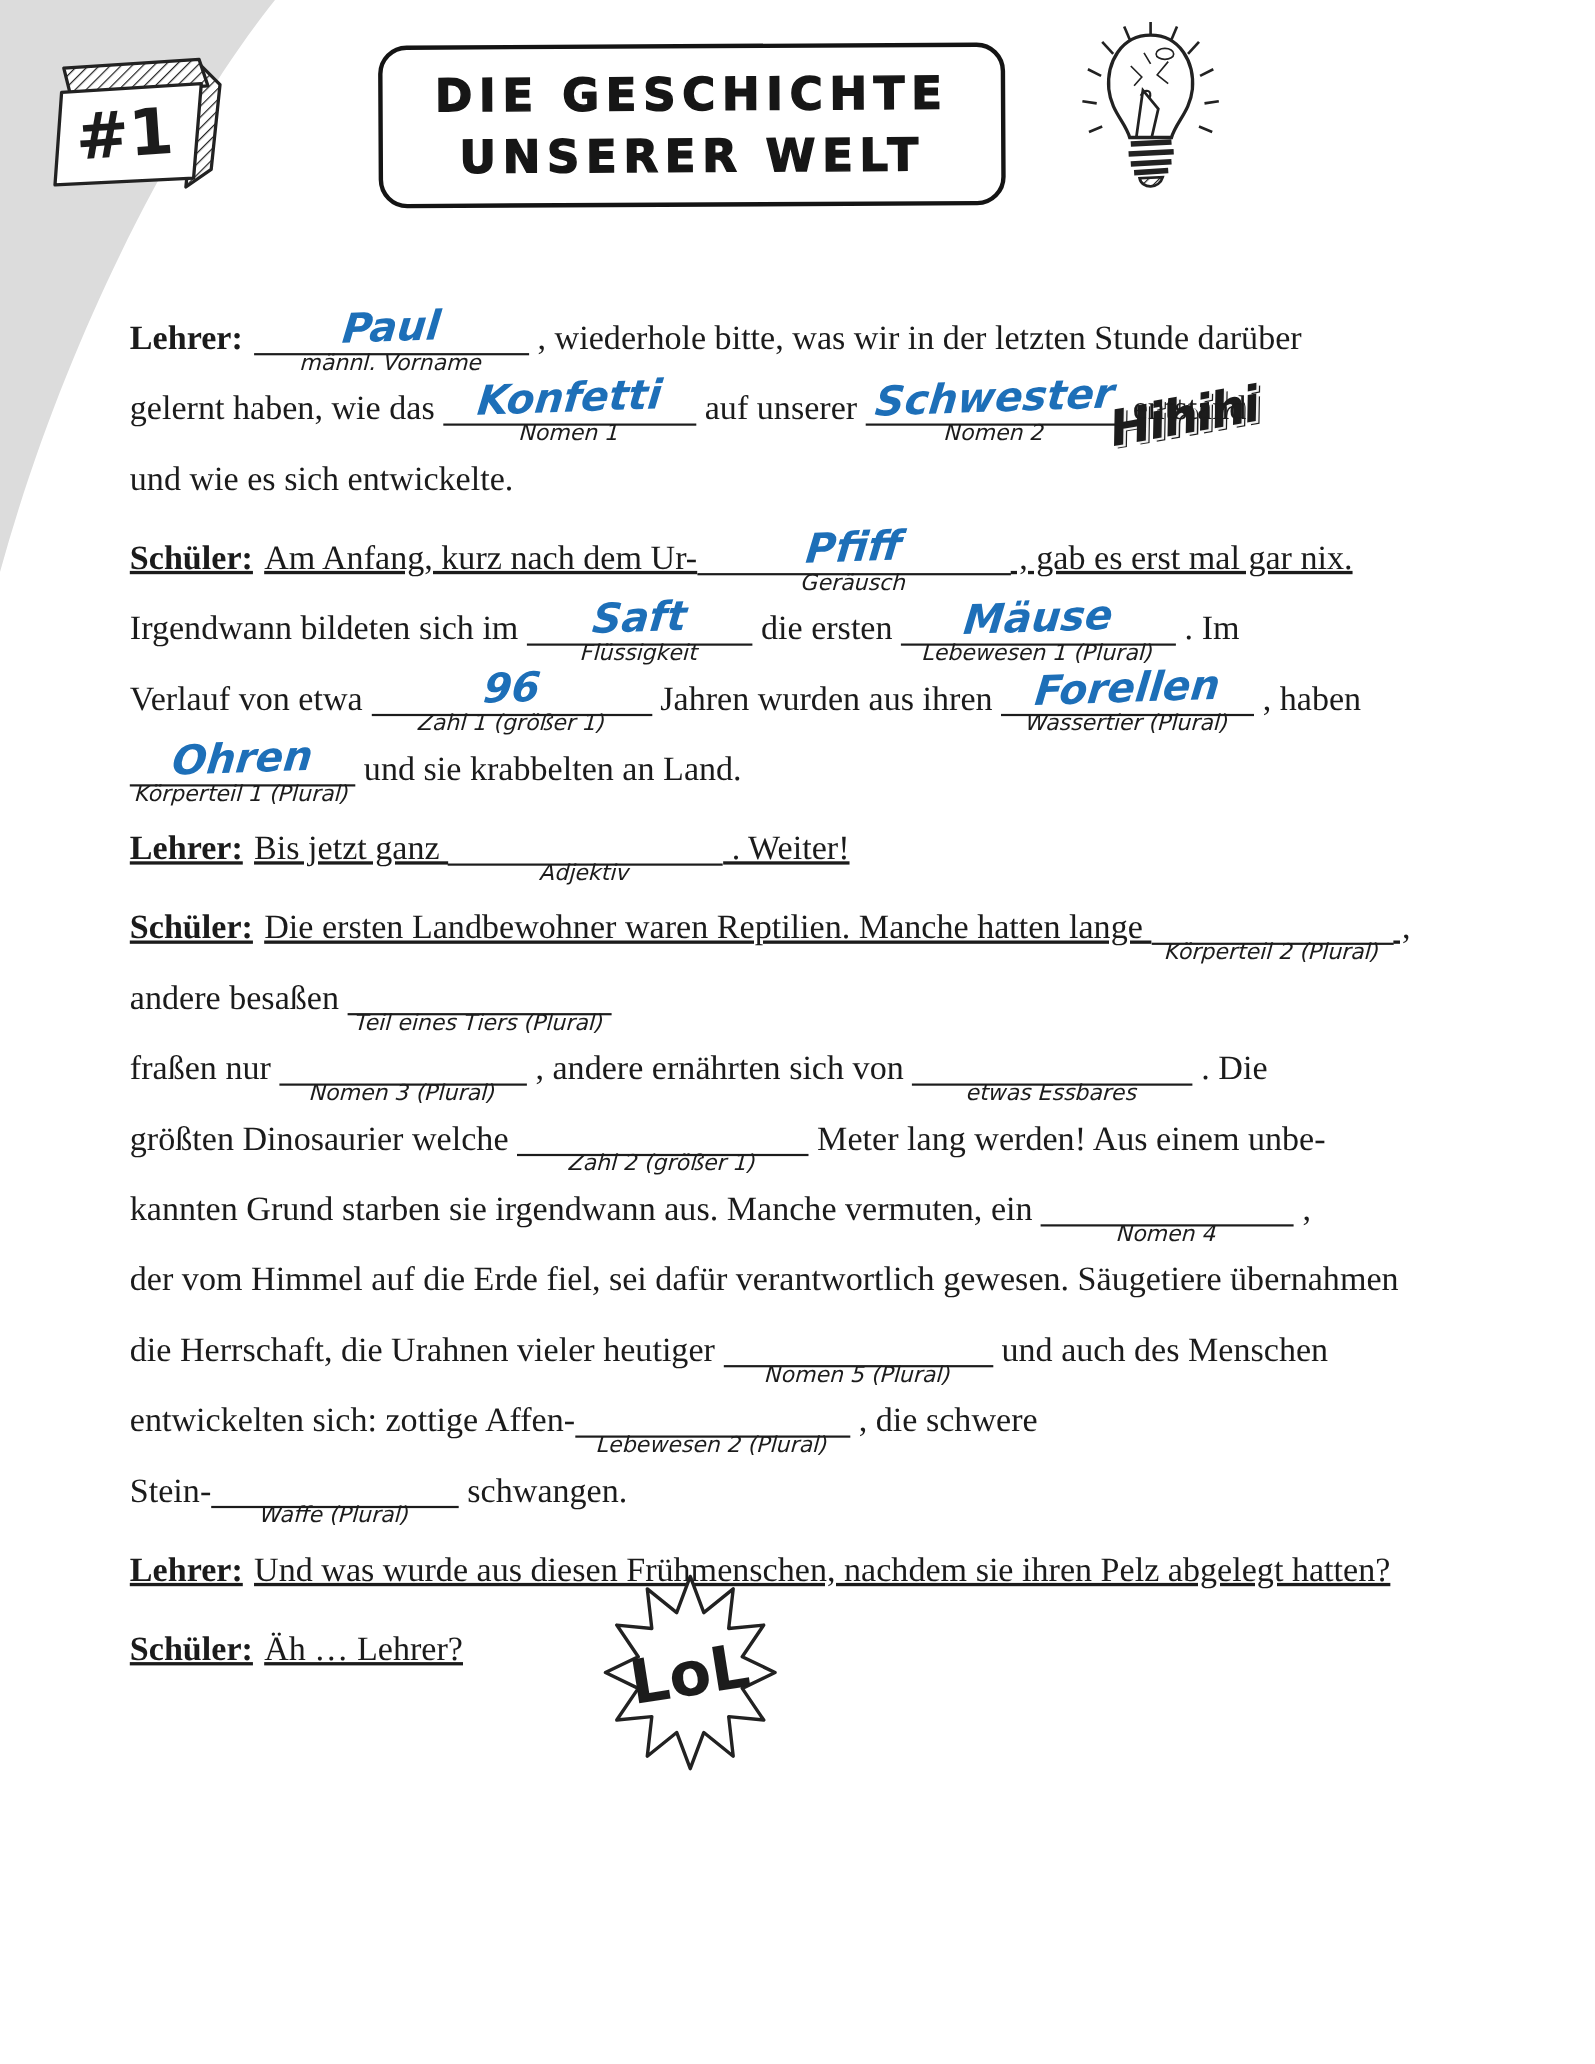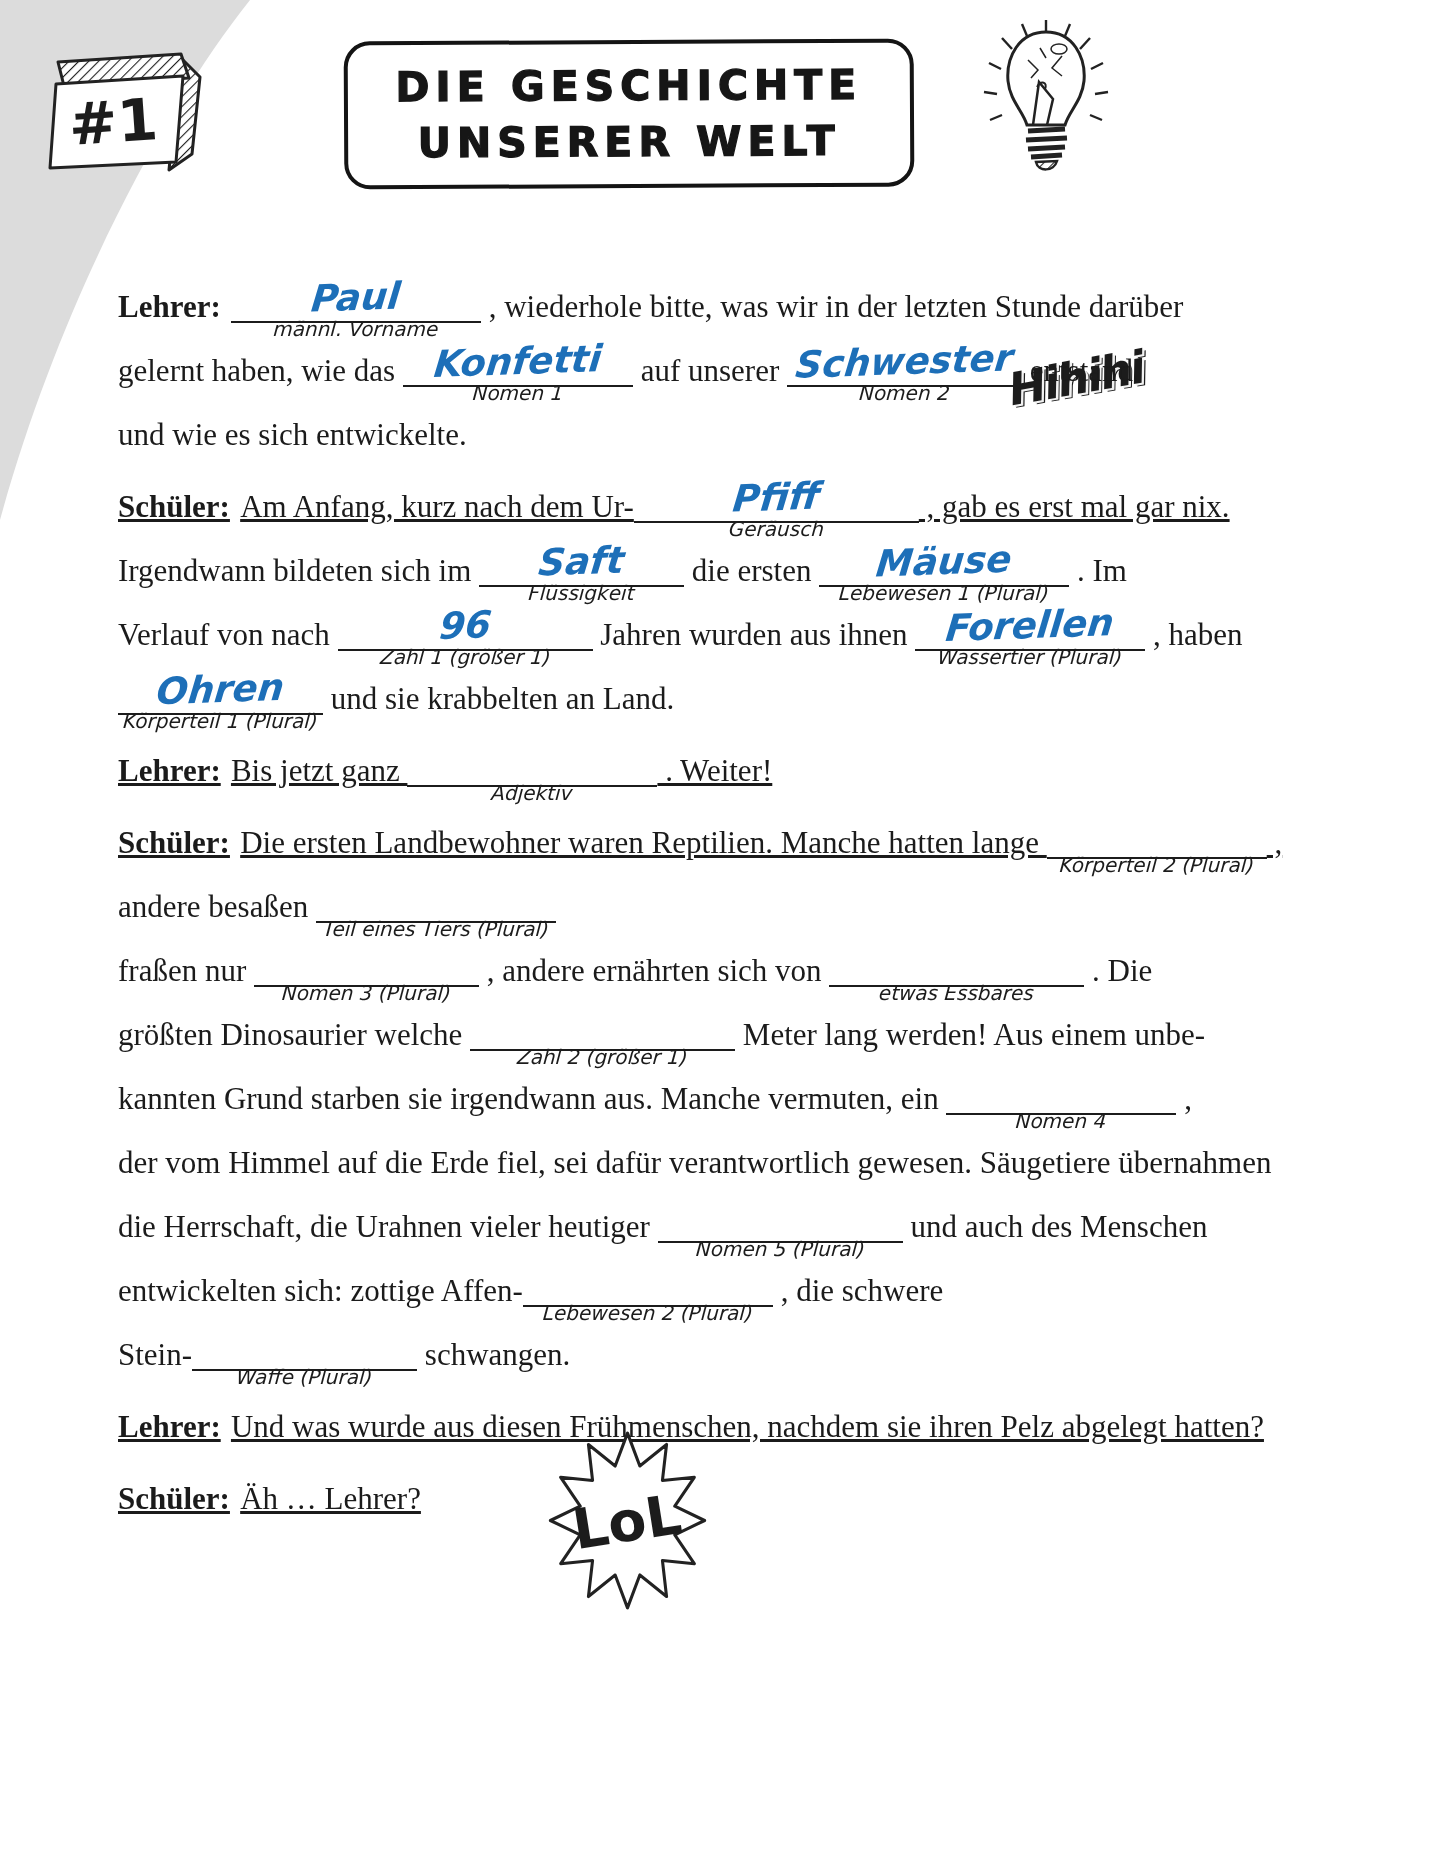--- a/index.html
+++ b/index.html
@@ -106,7 +106,7 @@
 
     <div class="line"><span class="t">Irgendwann bildeten sich im </span><span class="blank" style="width:205px"><i class="fill">Saft</i><i class="lab">Flüssigkeit</i></span><span class="t"> die ersten </span><span class="blank" style="width:250px"><i class="fill">Mäuse</i><i class="lab">Lebewesen 1 (Plural)</i></span><span class="t"> . Im</span></div>
 
-    <div class="line"><span class="t">Verlauf von nach </span><span class="blank" style="width:255px"><i class="fill">96</i><i class="lab">Zahl 1 (größer 1)</i></span><span class="t"> Jahren wurden aus ihnen </span><span class="blank" style="width:230px"><i class="fill">Forellen</i><i class="lab">Wassertier (Plural)</i></span><span class="t"> , haben</span></div>
+    <div class="line"><span class="t">Verlauf von etwa </span><span class="blank" style="width:255px"><i class="fill">96</i><i class="lab">Zahl 1 (größer 1)</i></span><span class="t"> Jahren wurden aus ihnen </span><span class="blank" style="width:230px"><i class="fill">Forellen</i><i class="lab">Wassertier (Plural)</i></span><span class="t"> , haben</span></div>
 
     <div class="line"><span class="blank" style="width:205px"><i class="fill">Ohren</i><i class="lab">Körperteil 1 (Plural)</i></span><span class="t"> und sie krabbelten an Land.</span></div>
 

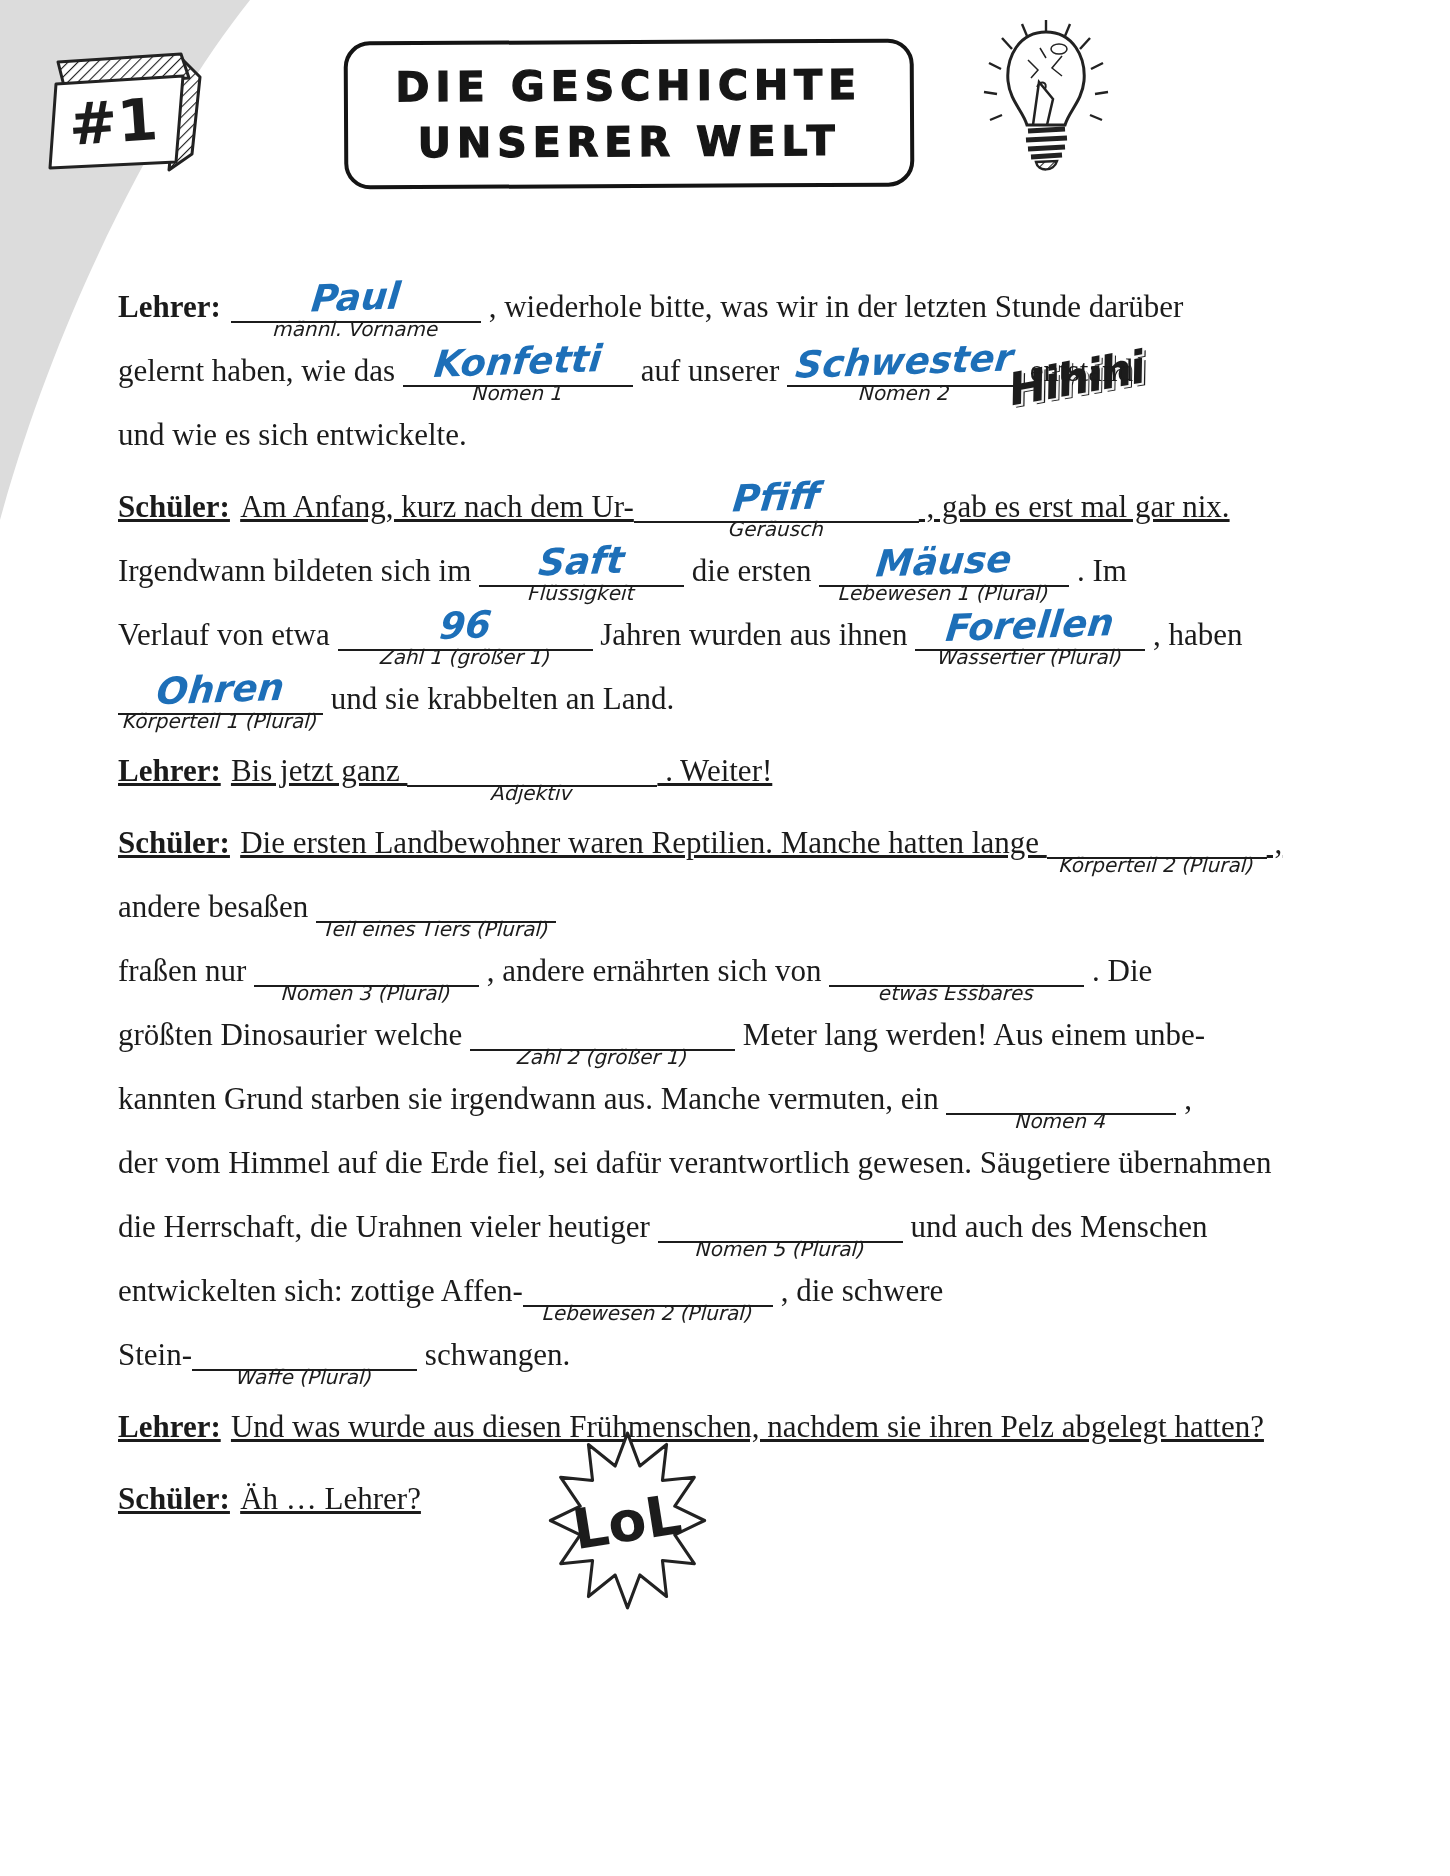--- a/index.html
+++ b/index.html
@@ -106,7 +106,7 @@
 
     <div class="line"><span class="t">Irgendwann bildeten sich im </span><span class="blank" style="width:205px"><i class="fill">Saft</i><i class="lab">Flüssigkeit</i></span><span class="t"> die ersten </span><span class="blank" style="width:250px"><i class="fill">Mäuse</i><i class="lab">Lebewesen 1 (Plural)</i></span><span class="t"> . Im</span></div>
 
-    <div class="line"><span class="t">Verlauf von etwa </span><span class="blank" style="width:255px"><i class="fill">96</i><i class="lab">Zahl 1 (größer 1)</i></span><span class="t"> Jahren wurden aus ihnen </span><span class="blank" style="width:230px"><i class="fill">Forellen</i><i class="lab">Wassertier (Plural)</i></span><span class="t"> , haben</span></div>
+    <div class="line"><span class="t">Verlauf von etwa </span><span class="blank" style="width:255px"><i class="fill">96</i><i class="lab">Zahl 1 (größer 1)</i></span><span class="t"> Jahren wurden aus ihren </span><span class="blank" style="width:230px"><i class="fill">Forellen</i><i class="lab">Wassertier (Plural)</i></span><span class="t"> , haben</span></div>
 
     <div class="line"><span class="blank" style="width:205px"><i class="fill">Ohren</i><i class="lab">Körperteil 1 (Plural)</i></span><span class="t"> und sie krabbelten an Land.</span></div>
 

